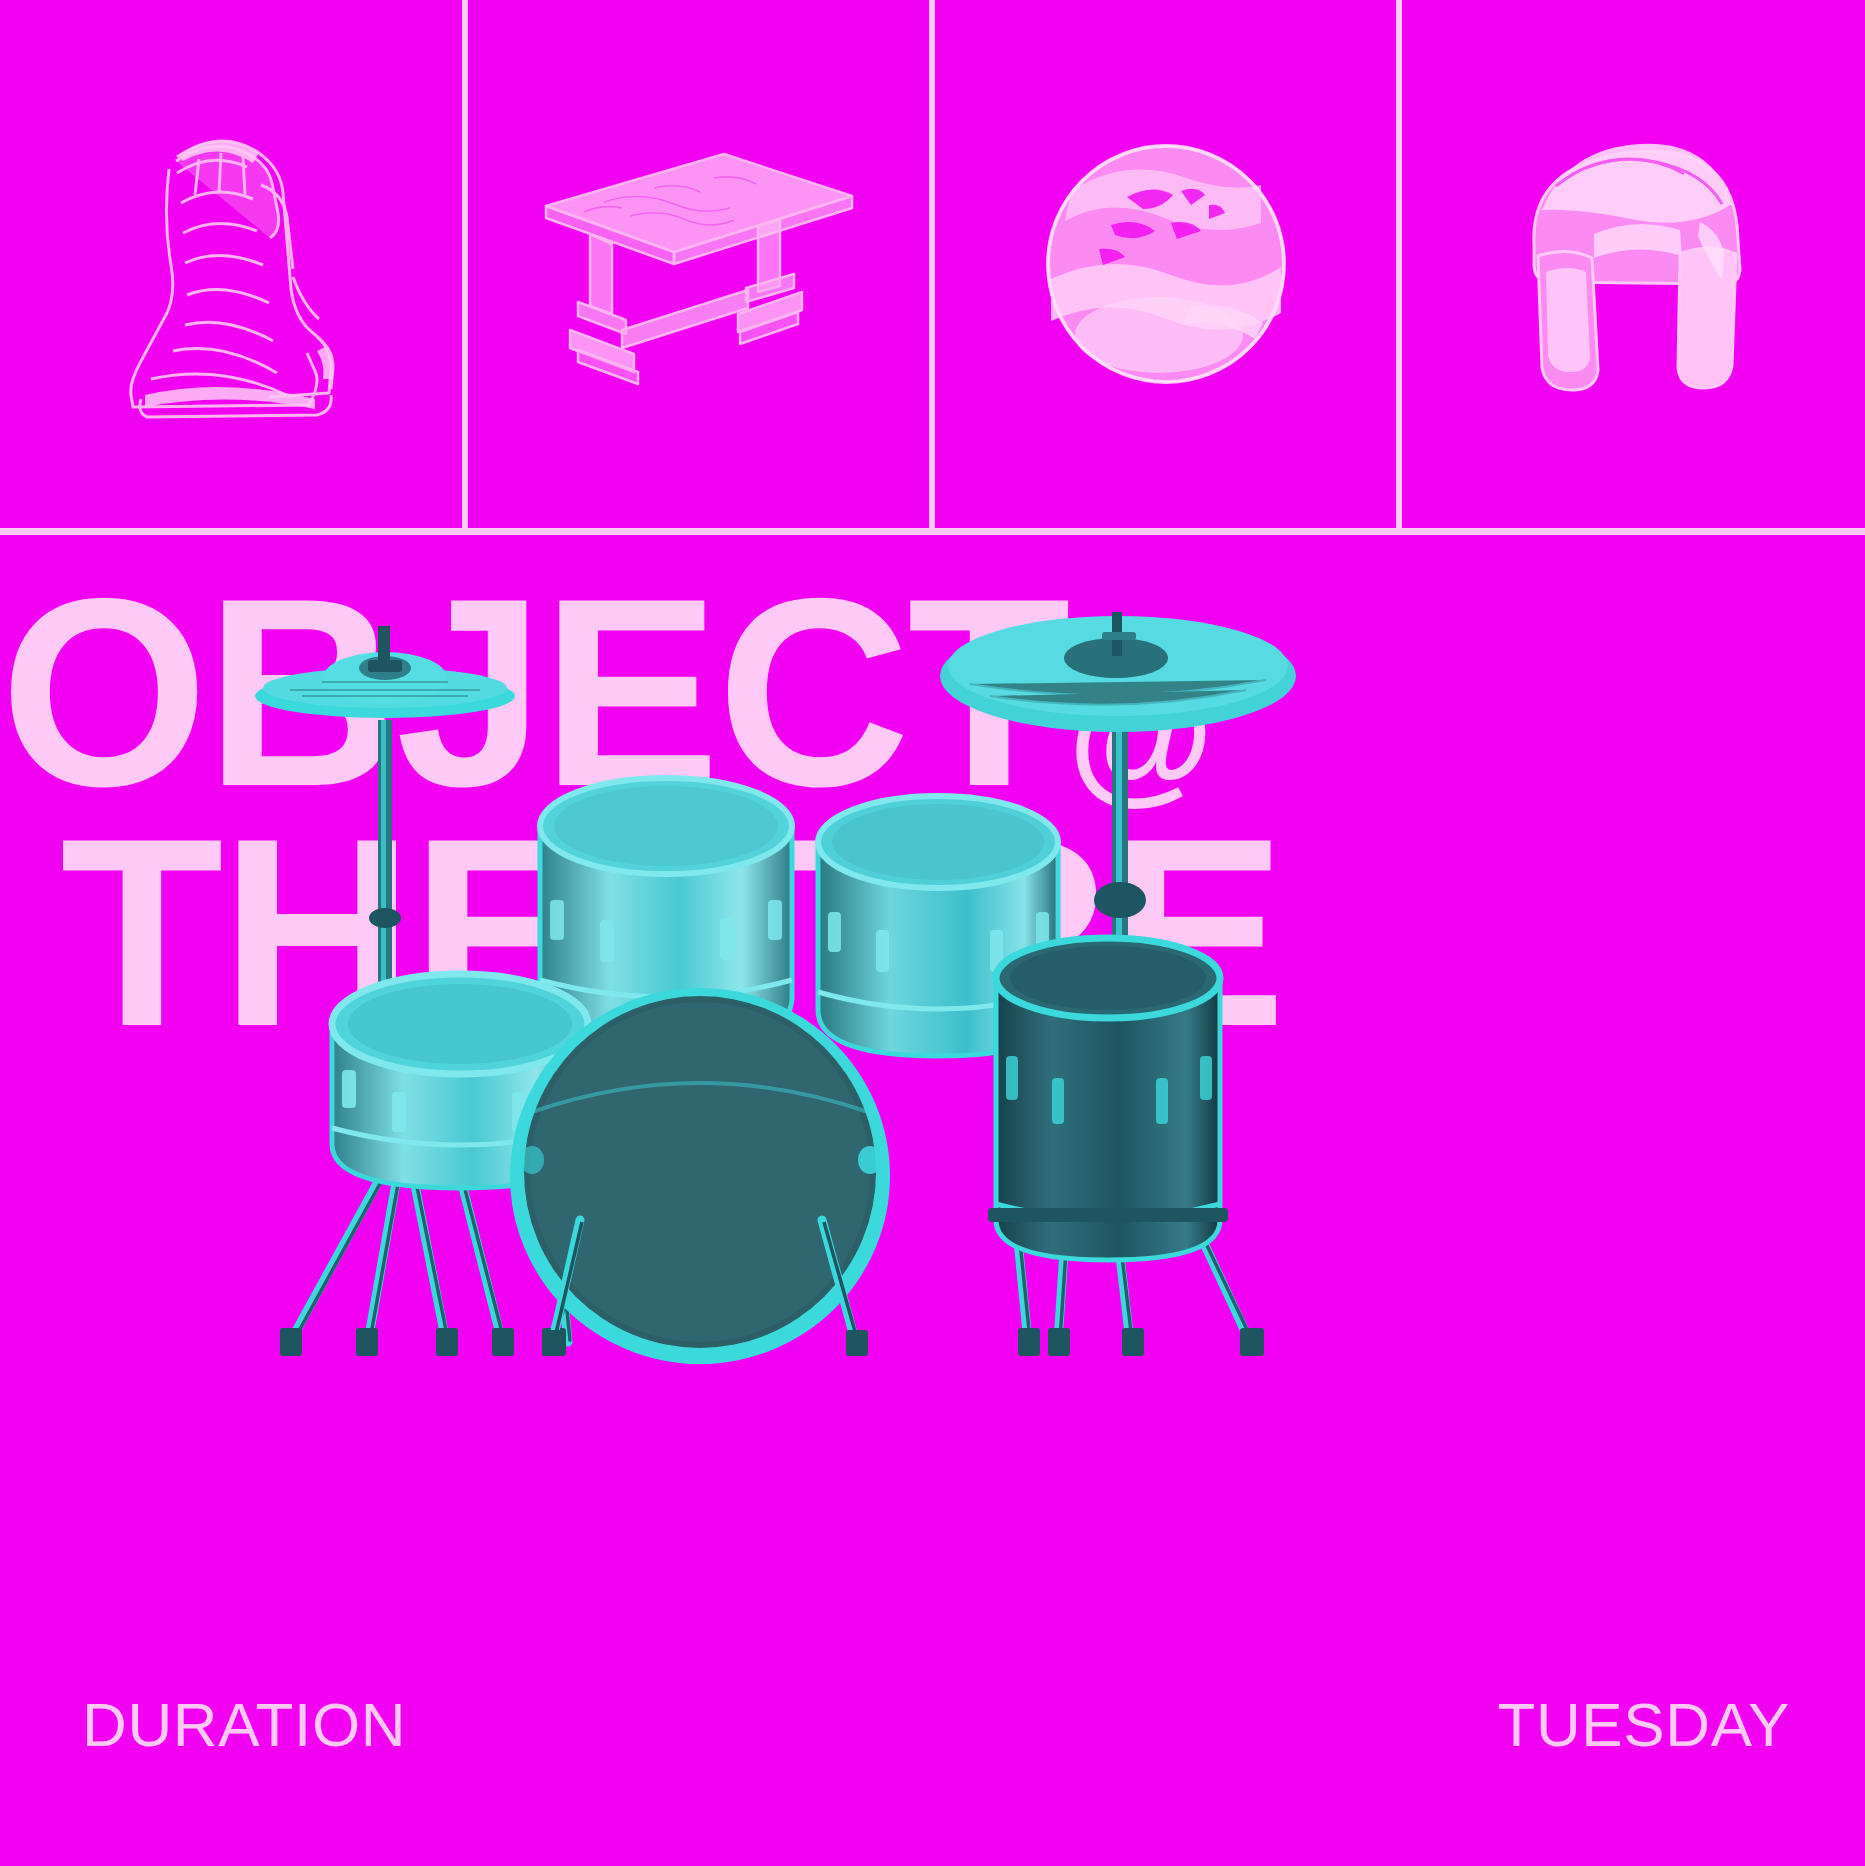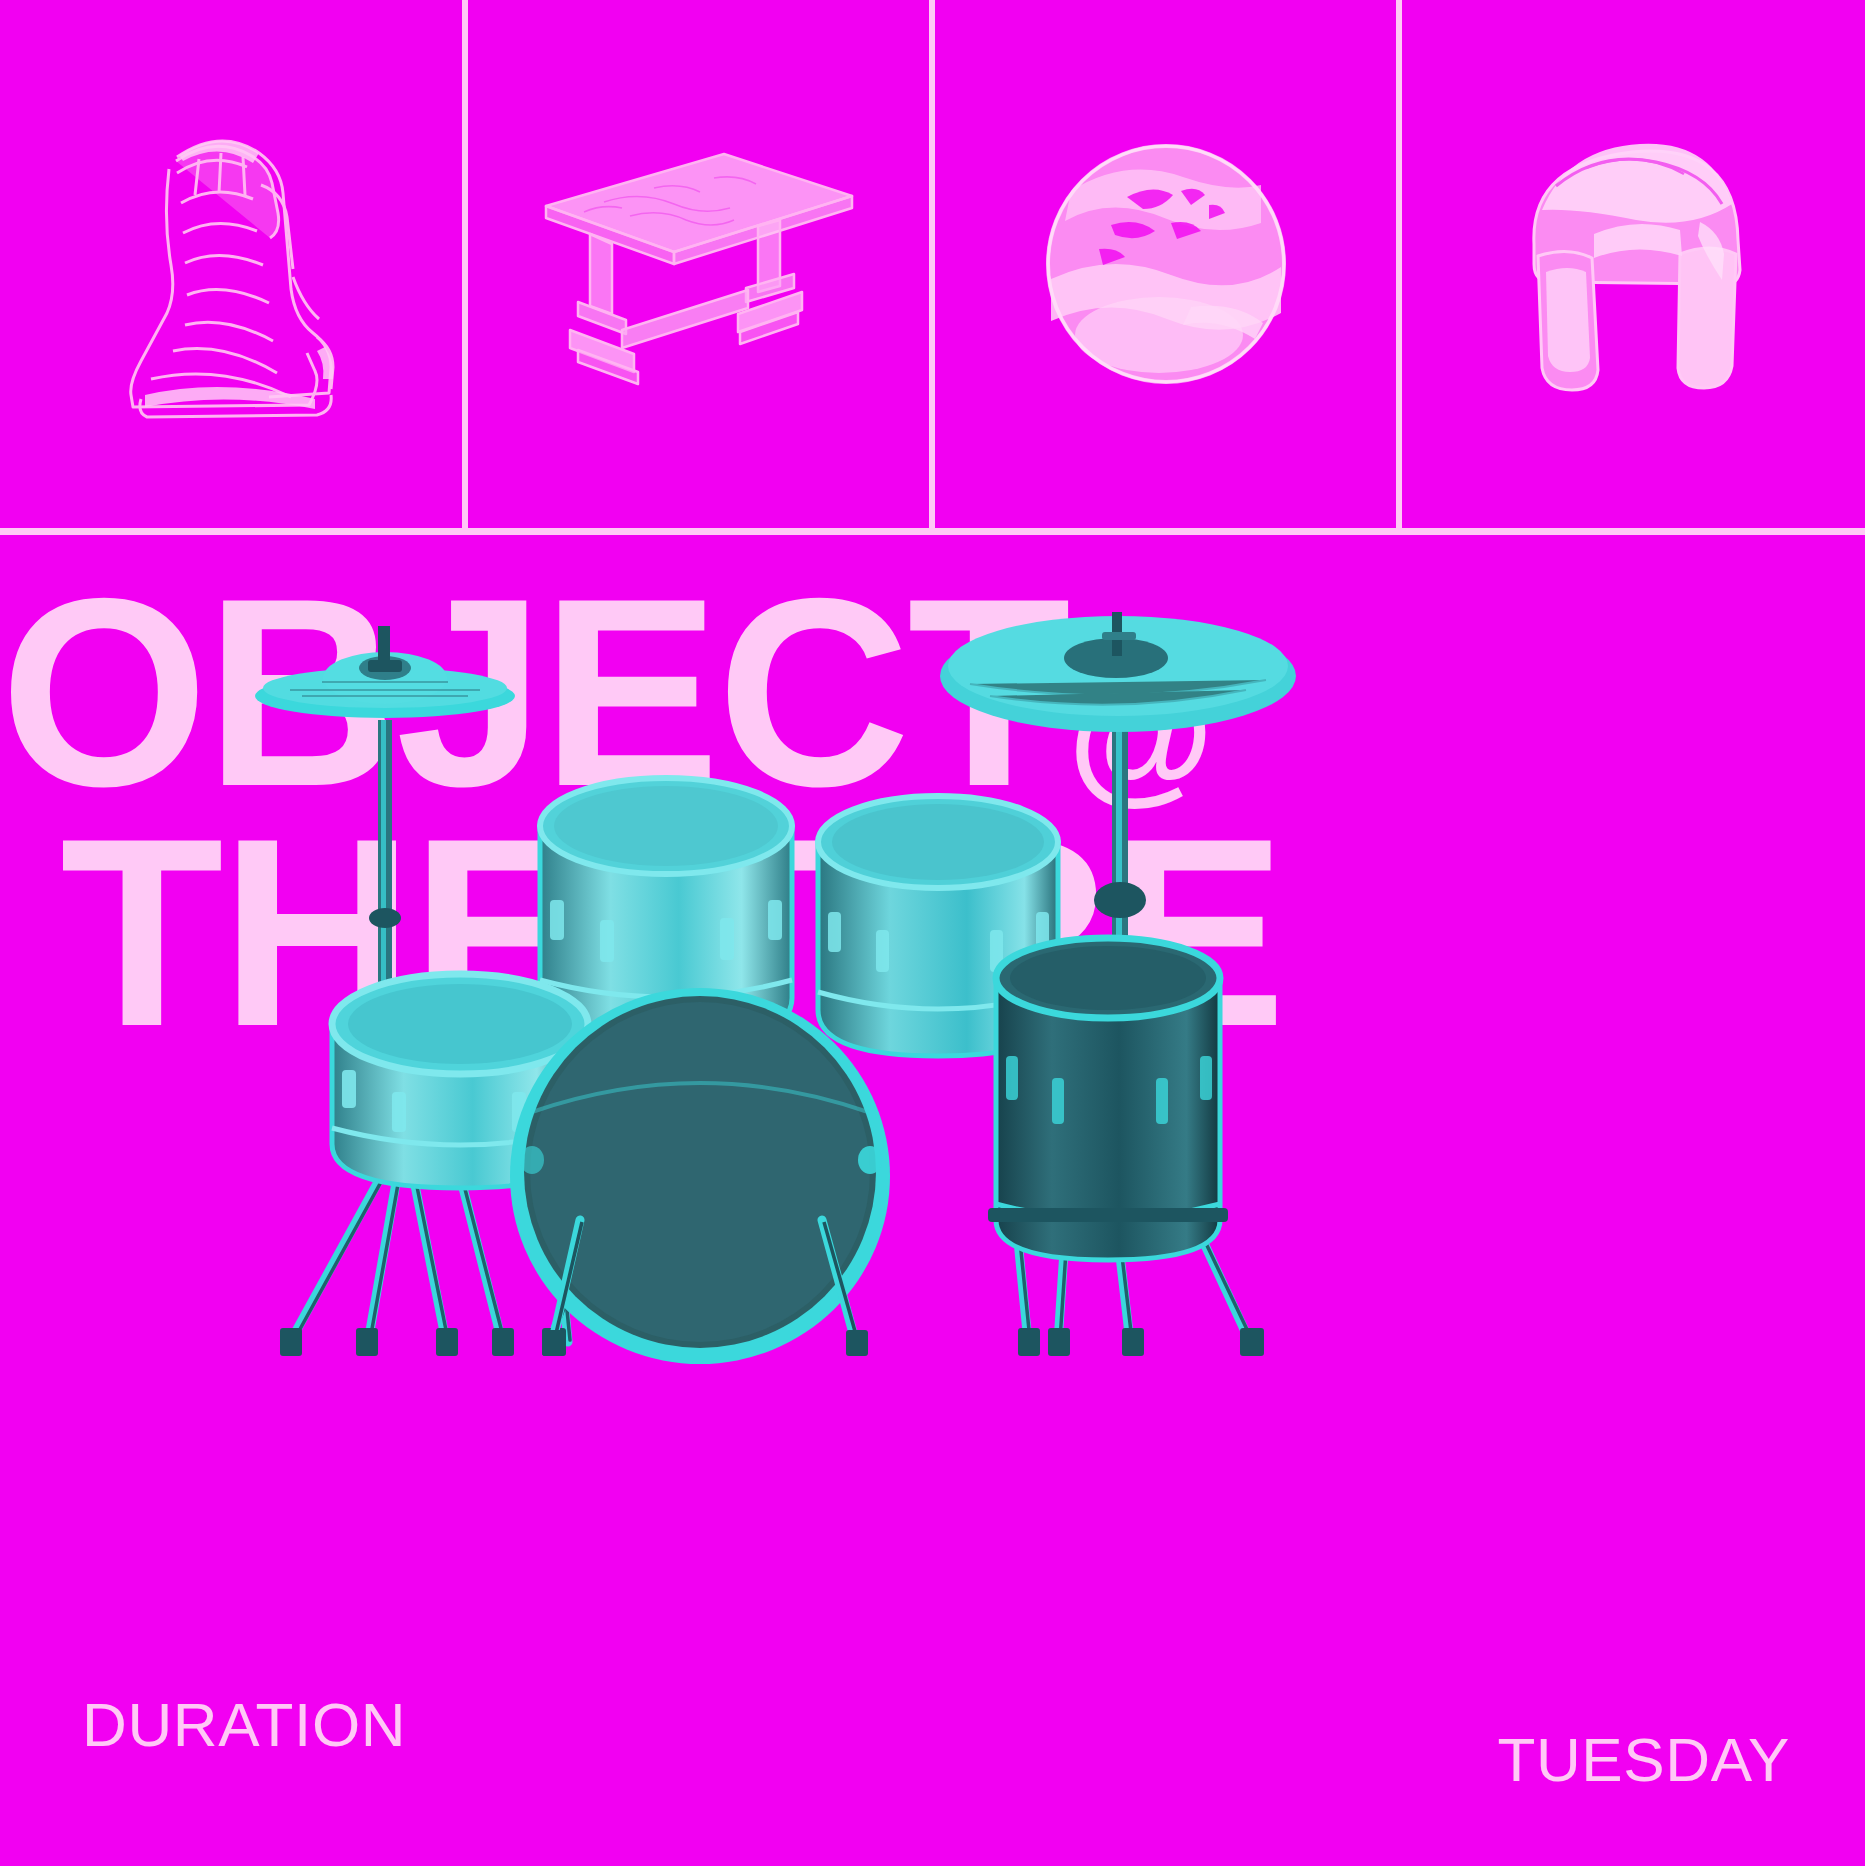--- a/index.html
+++ b/index.html
@@ -39,7 +39,7 @@
              letter-spacing:0.01em;line-height:90px;white-space:nowrap;}
   .f-left{left:82px;top:0;}
   .f-mid{left:752px;top:0;}
-  .f-right{right:75px;top:0;text-align:right;margin-top:35px;}
+  .f-right{right:75px;top:0;text-align:right;}
 </style>
 </head>
 <body>

